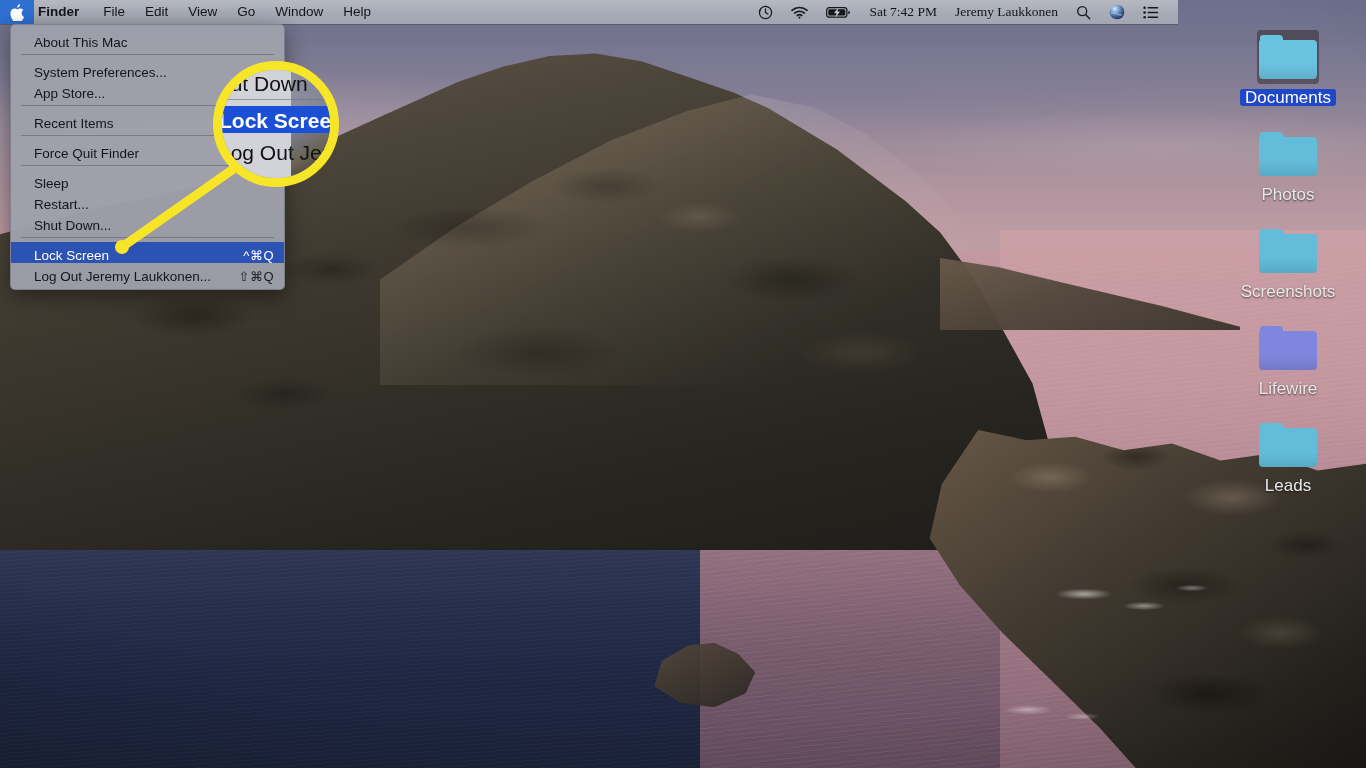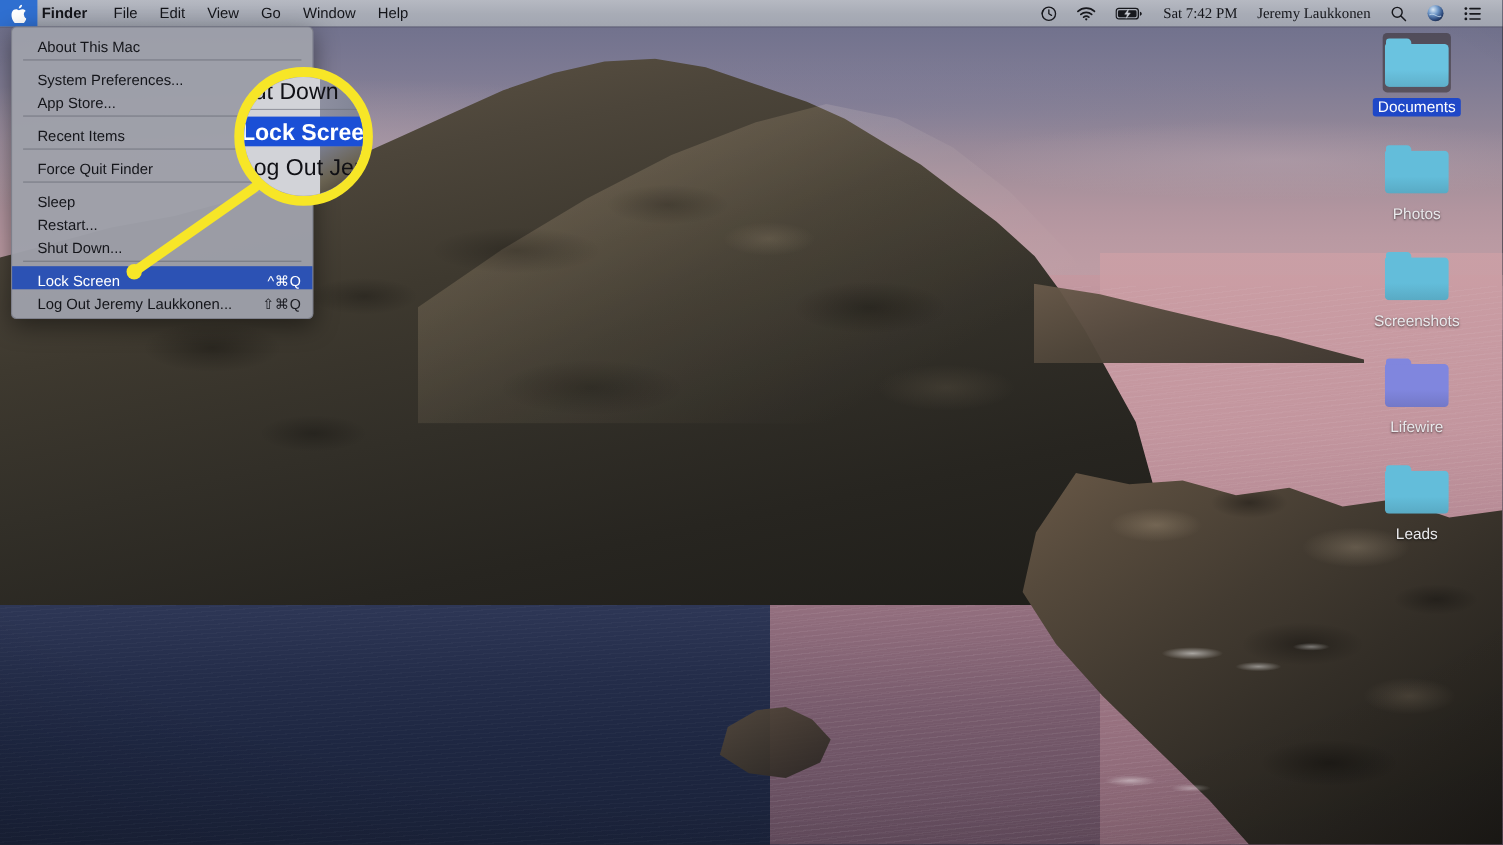--- a/index.html
+++ b/index.html
@@ -216,7 +216,7 @@
 
   
   #menubar {
-    position:absolute; left:0; top:0; width:1366px; height:24px;
+    position:absolute; left:0; top:0; width:1178px; height:24px;
     background:linear-gradient(180deg,#b6b9c2 0%, #a8acb6 52%, #a2a6b1 100%);
     display:flex; align-items:center;
     font-size:13.5px; color:#14151a;

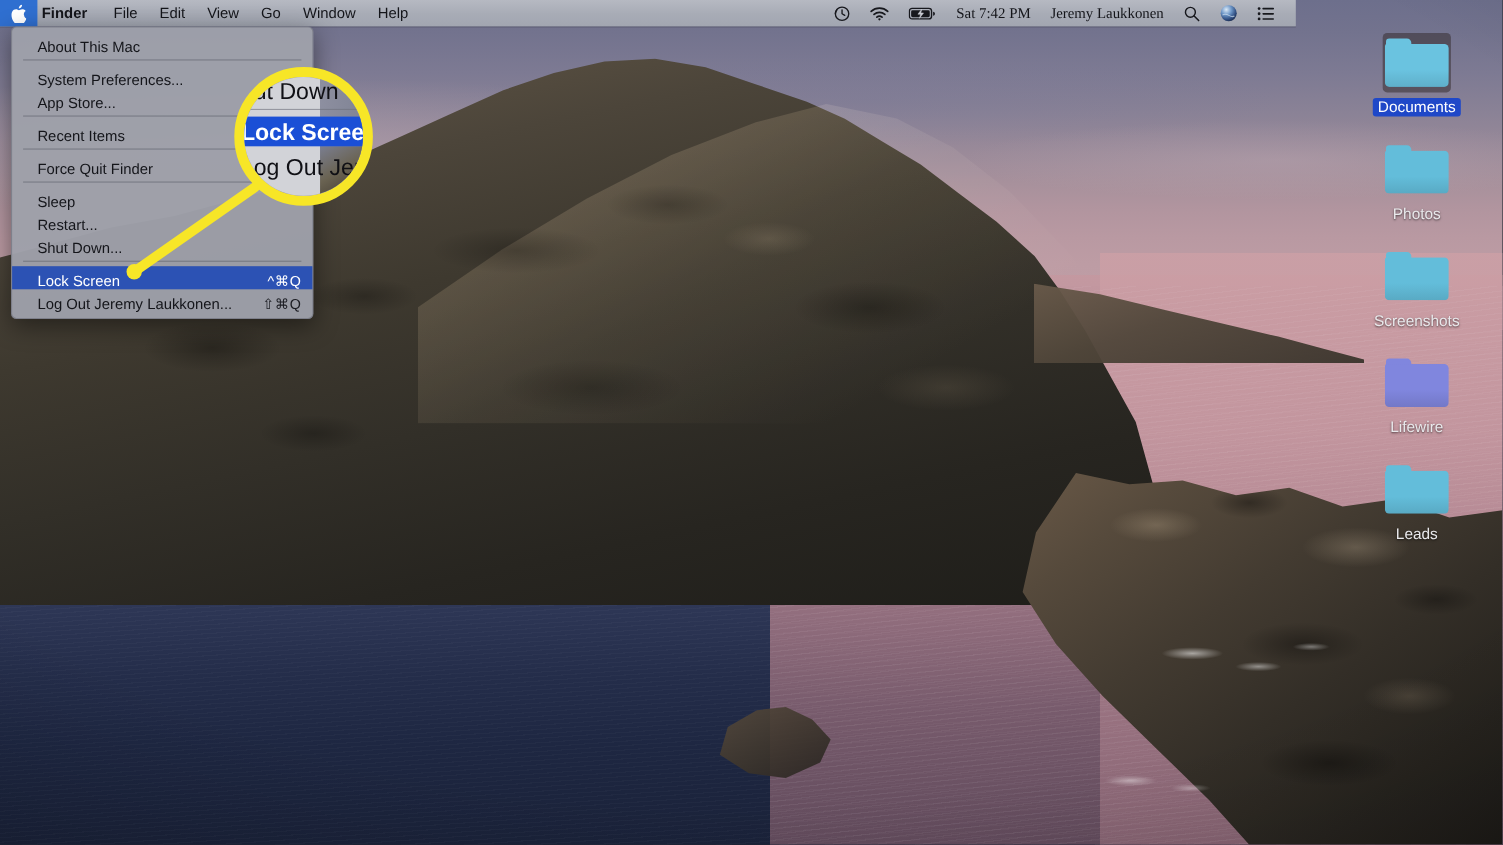--- a/index.html
+++ b/index.html
@@ -344,7 +344,7 @@
     border-radius:2px 4px 4px 4px;
   }
   .di-label {
-    margin-top:5px; font-size:14px; color:#e9e9ec;
+    margin-top:5px; font-size:17px; color:#e9e9ec;
     text-shadow:0 1px 2px rgba(0,0,0,.65);
     padding:1px 5px; border-radius:3px; white-space:nowrap;
     line-height:15px;

